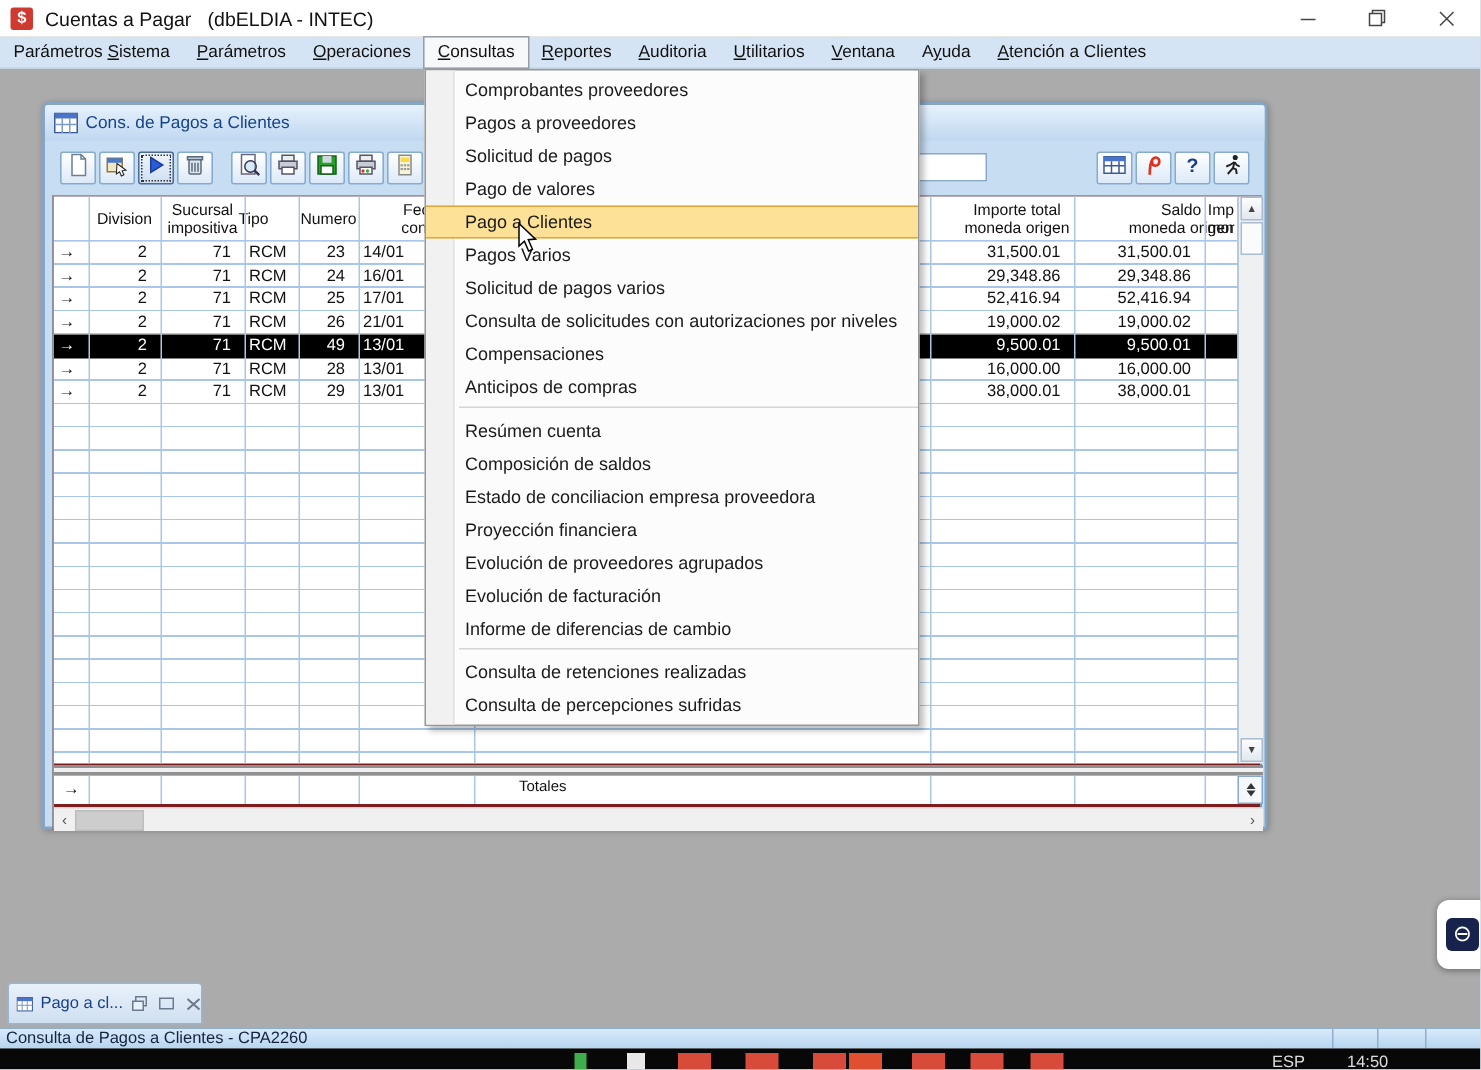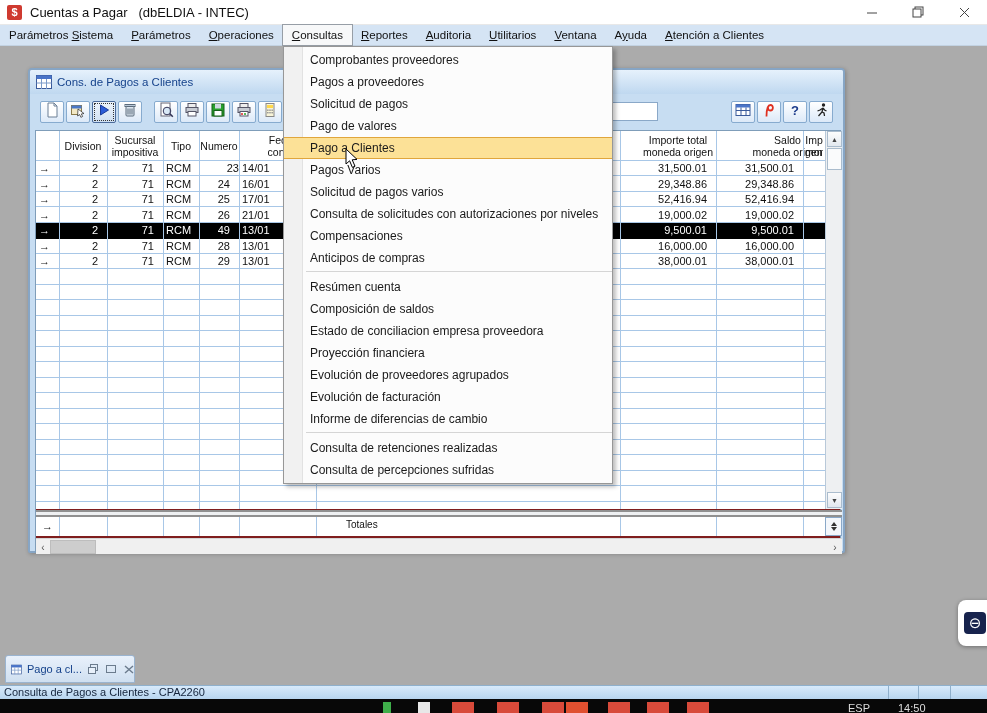--- a/index.html
+++ b/index.html
@@ -286,7 +286,7 @@
               <span>Sucursal</span>
               <span>impositiva</span>
             </div>
-            <div class="g-hcell" style="left: 127px; width: 36px;">
+            <div class="g-hcell" style="left: 115px; width: 36px;">
               <span>Tipo</span>
             </div>
             <div class="g-hcell" style="left: 163px; width: 40px;">

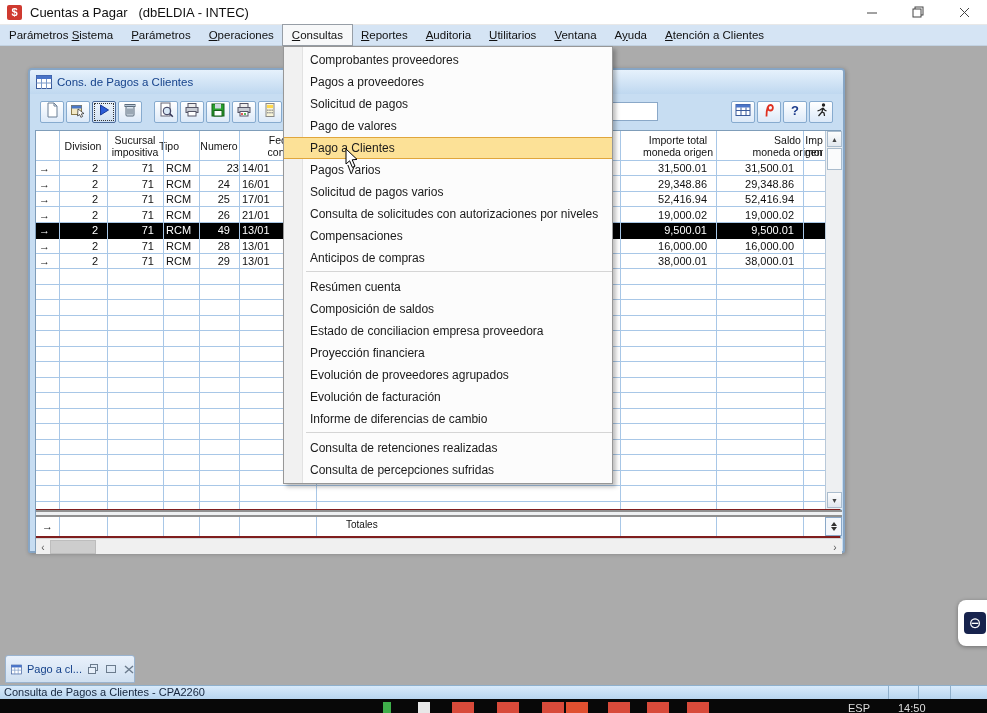--- a/index.html
+++ b/index.html
@@ -315,7 +315,7 @@
               <div class="g-cell" style="left: 23px; width: 42px; text-align: right; padding: 0px 3px;">2</div>
               <div class="g-cell" style="left: 71px; width: 50px; text-align: right; padding: 0px 3px;">71</div>
               <div class="g-cell" style="left: 127px; width: 30px; text-align: left; padding: 0px 3px;">RCM</div>
-              <div class="g-cell" style="left: 163px; width: 34px; text-align: right; padding: 0px 3px; margin-left: 9px;">23</div>
+              <div class="g-cell" style="left: 163px; width: 34px; text-align: right; padding: 0px 3px;">23</div>
               <div class="g-cell" style="left: 203px; width: 71px; text-align: left; padding: 0px 3px;">14/01</div>
               <div class="g-cell" style="left: 584px; width: 90px; text-align: right; padding: 0px 3px;">31,500.01</div>
               <div class="g-cell" style="left: 680px; width: 81px; text-align: right; padding: 0px 3px;">31,500.01</div>

